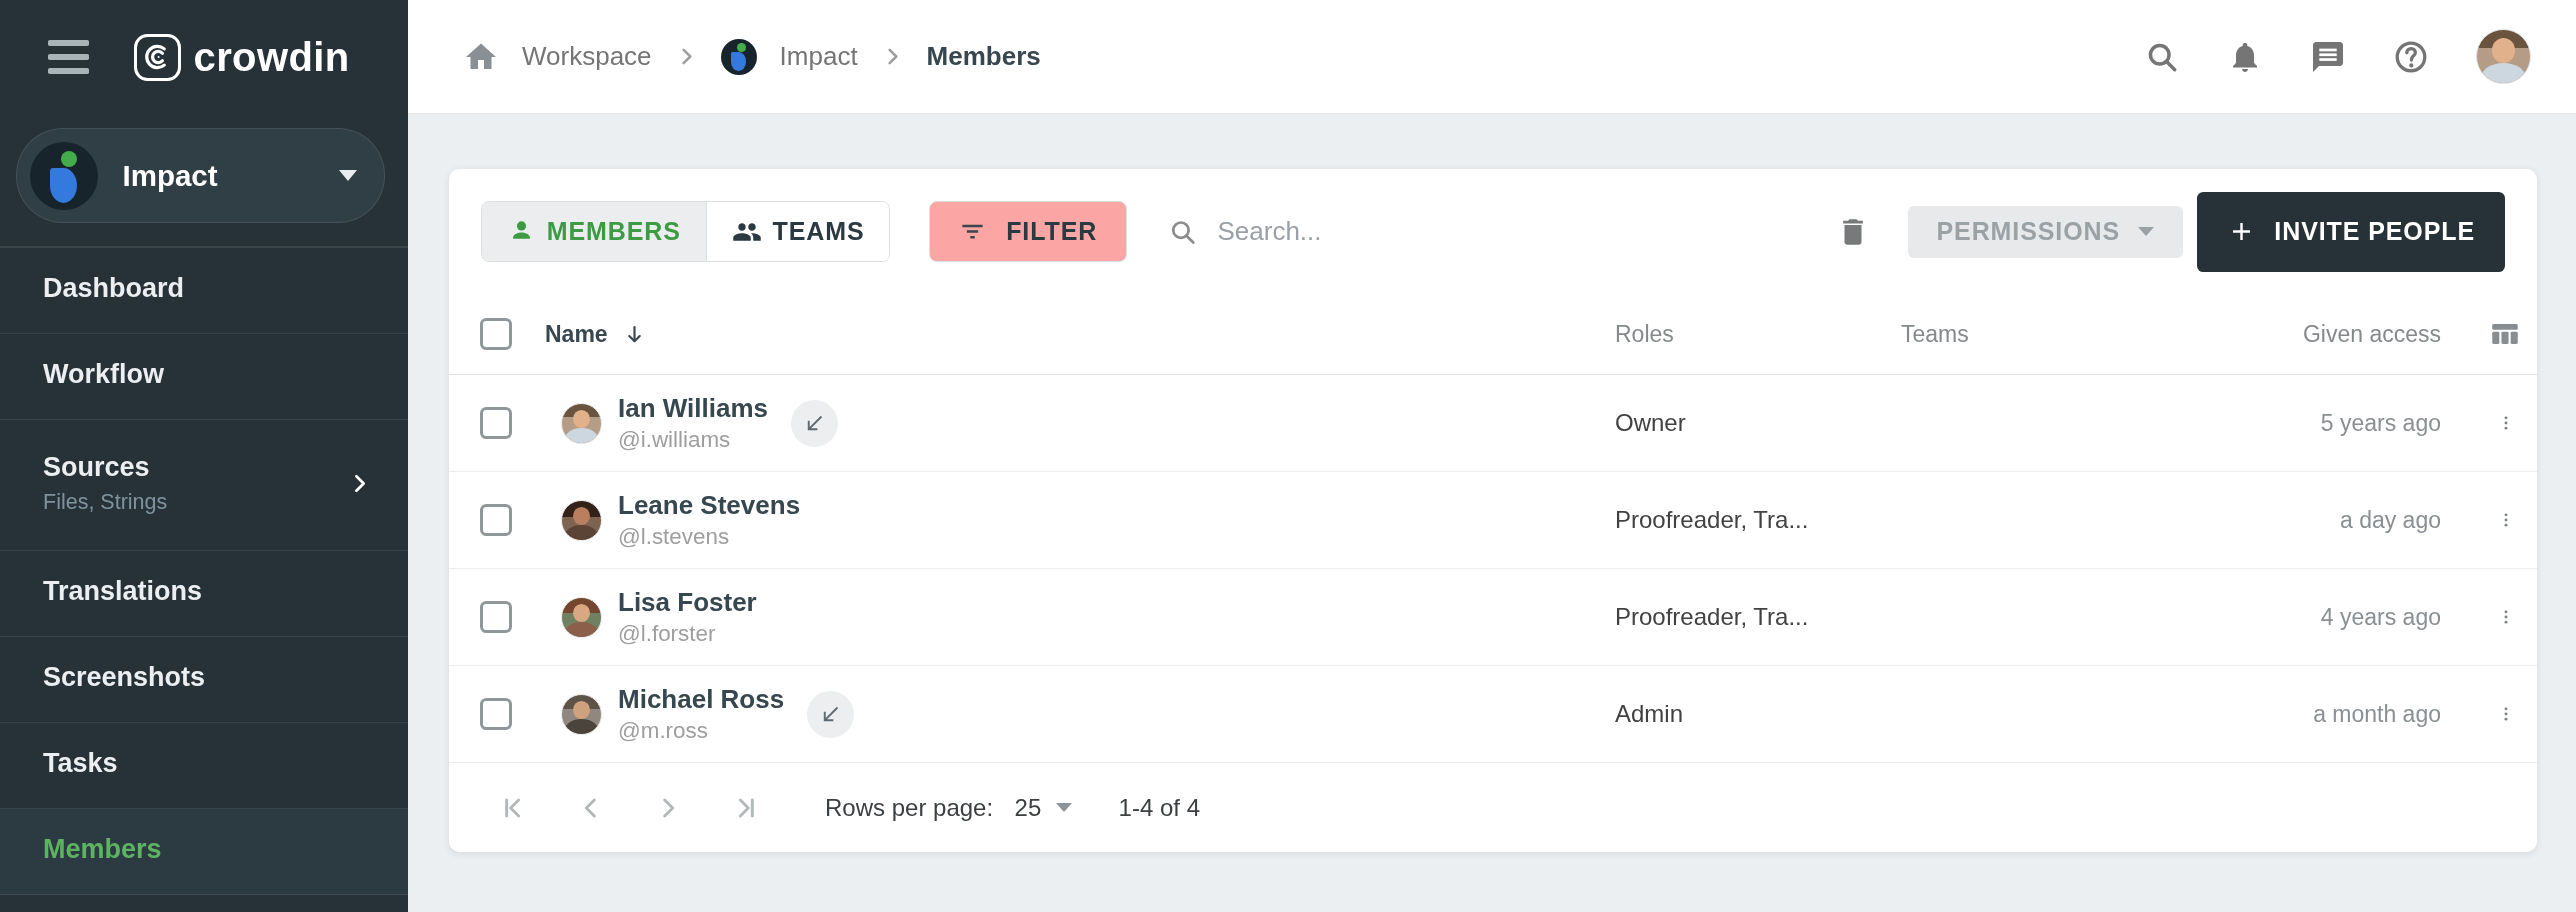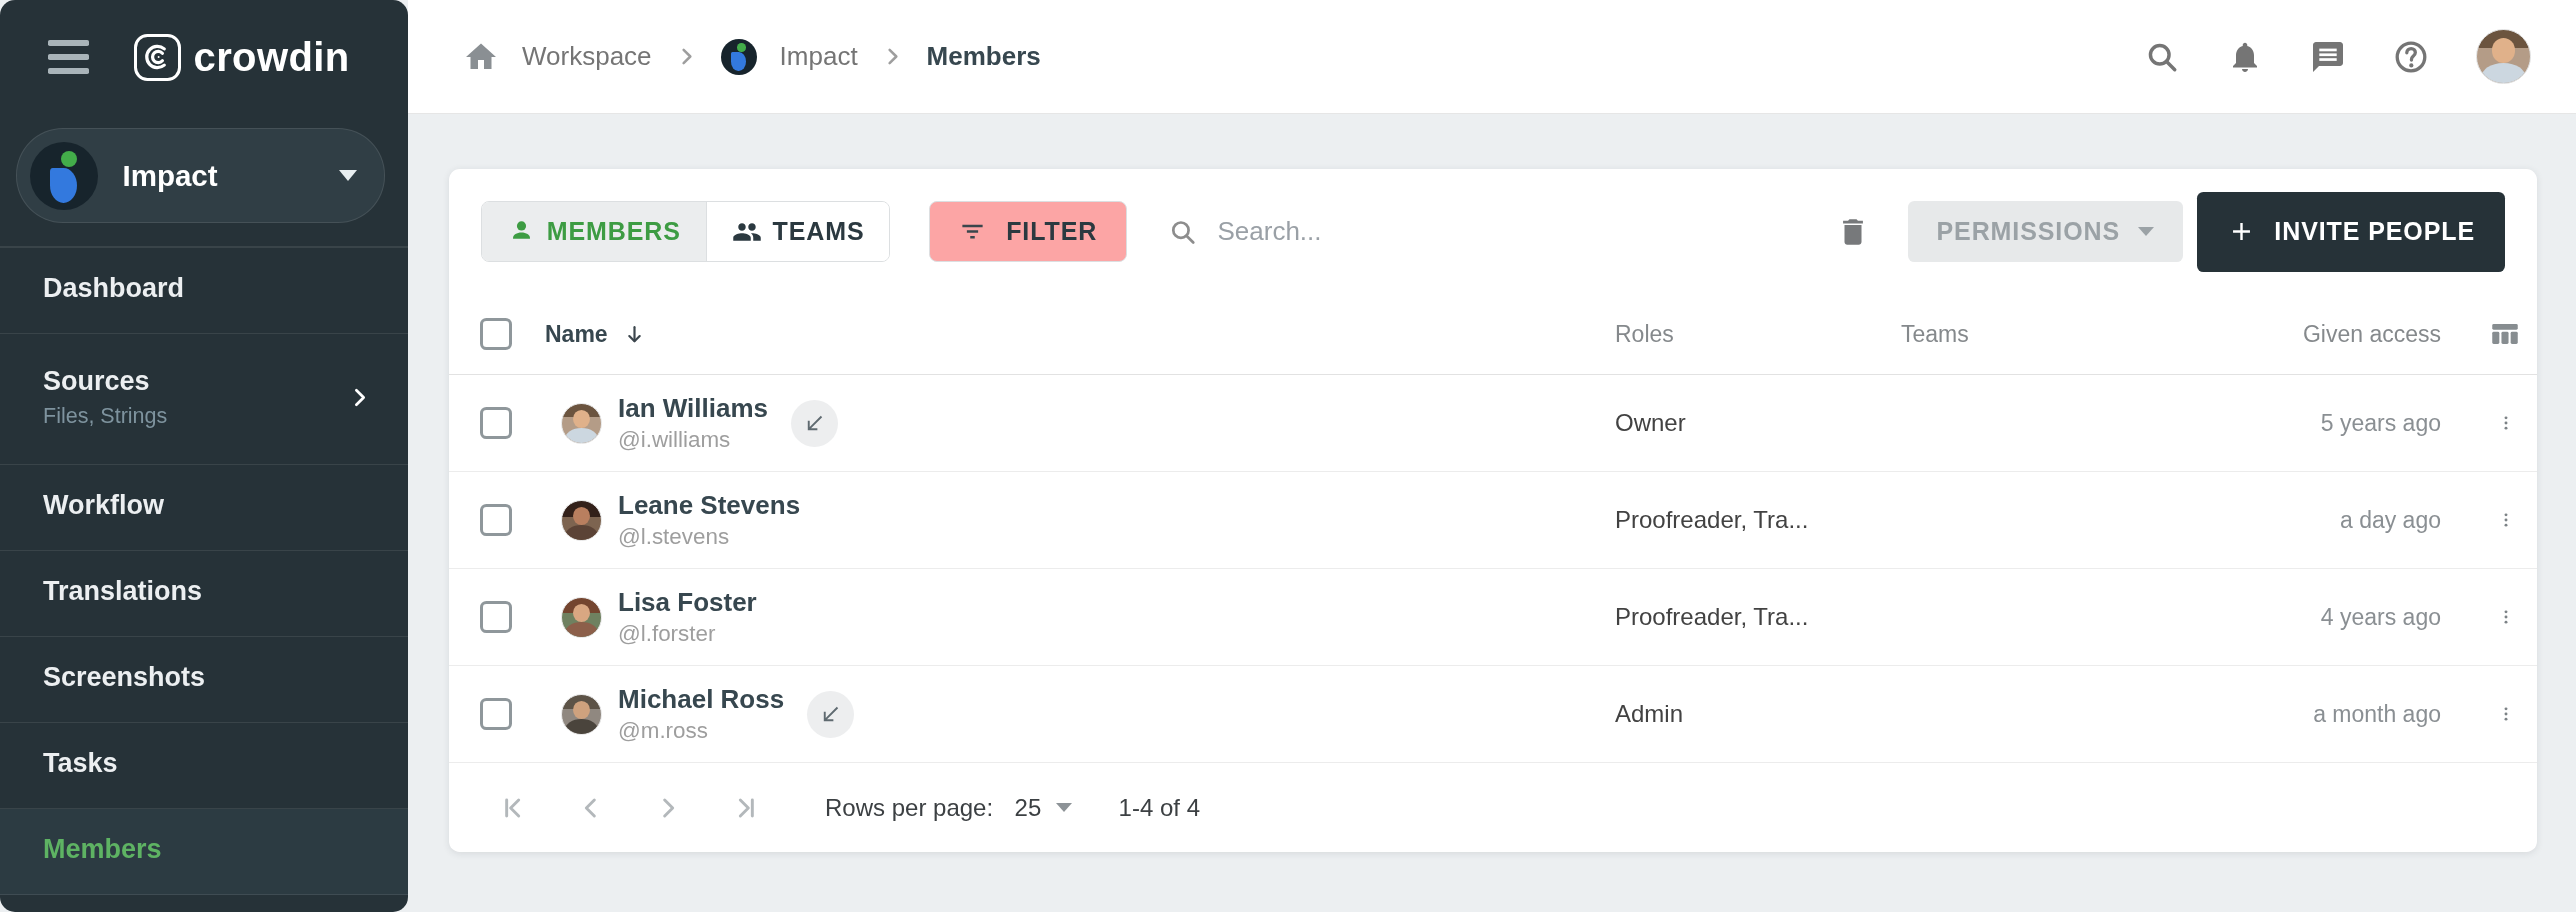--- a/index.html
+++ b/index.html
@@ -13,7 +13,7 @@
   svg { display: block; }
 
   
-  .sidebar { width: 408px; min-width: 408px; height: 912px; background: #263238; display: flex; flex-direction: column; border-radius: 15px; }
+  .sidebar { width: 408px; min-width: 408px; height: 912px; background: #263238; display: flex; flex-direction: column; }
   .sidebar-top { height: 114px; display: flex; align-items: center; padding-left: 48px; }
   .hamburger { width: 41px; display: flex; flex-direction: column; gap: 8px; cursor: pointer; }
   .hamburger span { height: 6.3px; background: #a9b4b9; border-radius: 1.8px; }

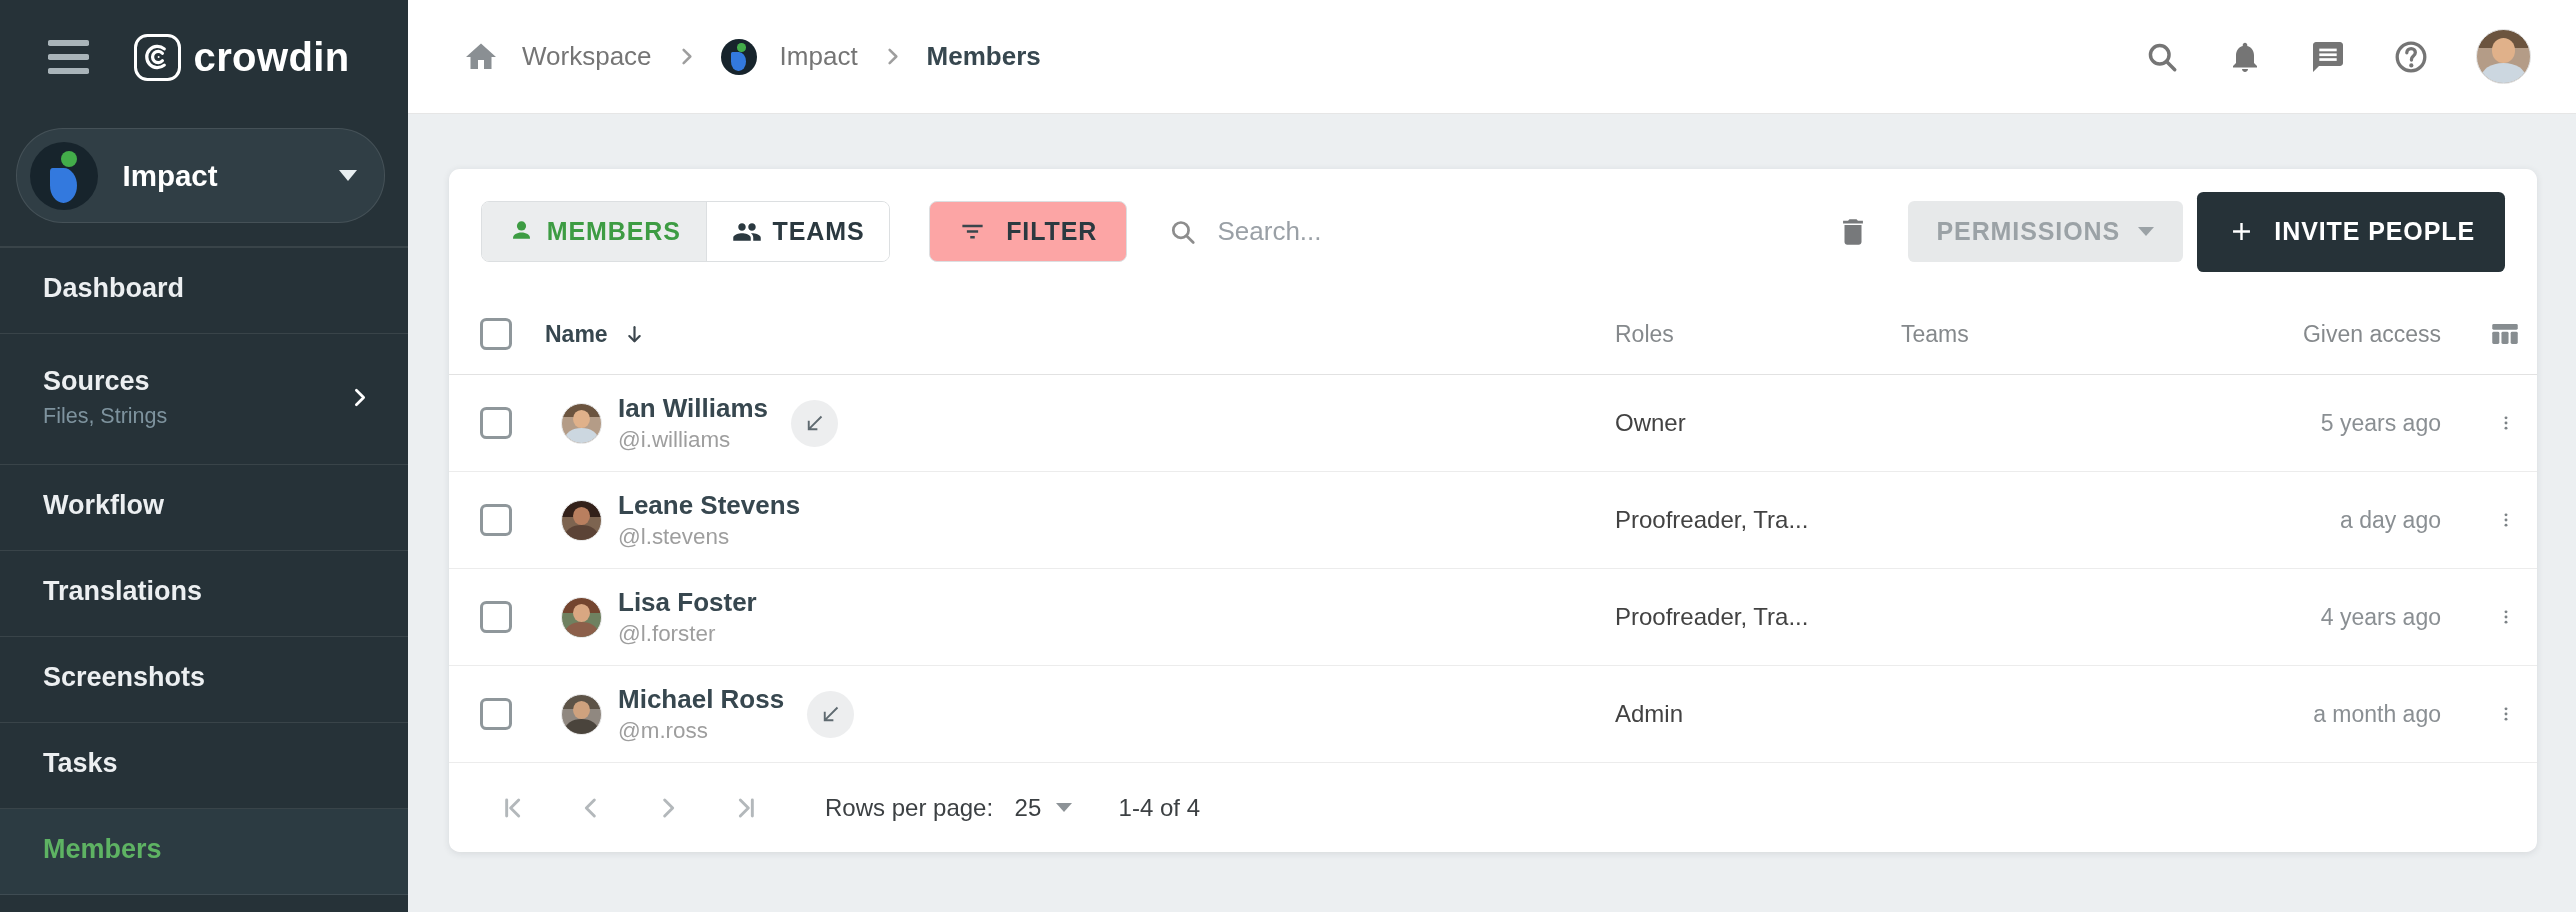--- a/index.html
+++ b/index.html
@@ -75,7 +75,7 @@
   .searchbox input { border: none; outline: none; font-size: 26px; color: #37474f; width: 100%; font-family: inherit; background: transparent; }
   .searchbox input::placeholder { color: #9aa0a6; }
   .trash-btn { margin-left: 18px; cursor: pointer; }
-  .permissions-btn { margin-left: 38px; height: 61px; background: #e7e9ea; border-radius: 6.3px; display: flex; align-items: center; gap: 18px; padding: 0 29px; font-size: 25px; font-weight: 700; letter-spacing: 0.9px; color: #9ba2a6; cursor: default; }
+  .permissions-btn { margin-left: 38px; height: 52px; background: #e7e9ea; border-radius: 6.3px; display: flex; align-items: center; gap: 18px; padding: 0 29px; font-size: 25px; font-weight: 700; letter-spacing: 0.9px; color: #9ba2a6; cursor: default; }
   .permissions-btn .caret-down { border-top-color: #9ba2a6; border-left-width: 8px; border-right-width: 8px; border-top-width: 9.8px; }
   .invite-btn { margin-left: 14.3px; height: 80px; background: #263238; border-radius: 6.3px; display: flex; align-items: center; gap: 18px; padding: 0 30px; font-size: 25px; font-weight: 700; letter-spacing: 0.9px; color: #fff; cursor: pointer; }
 

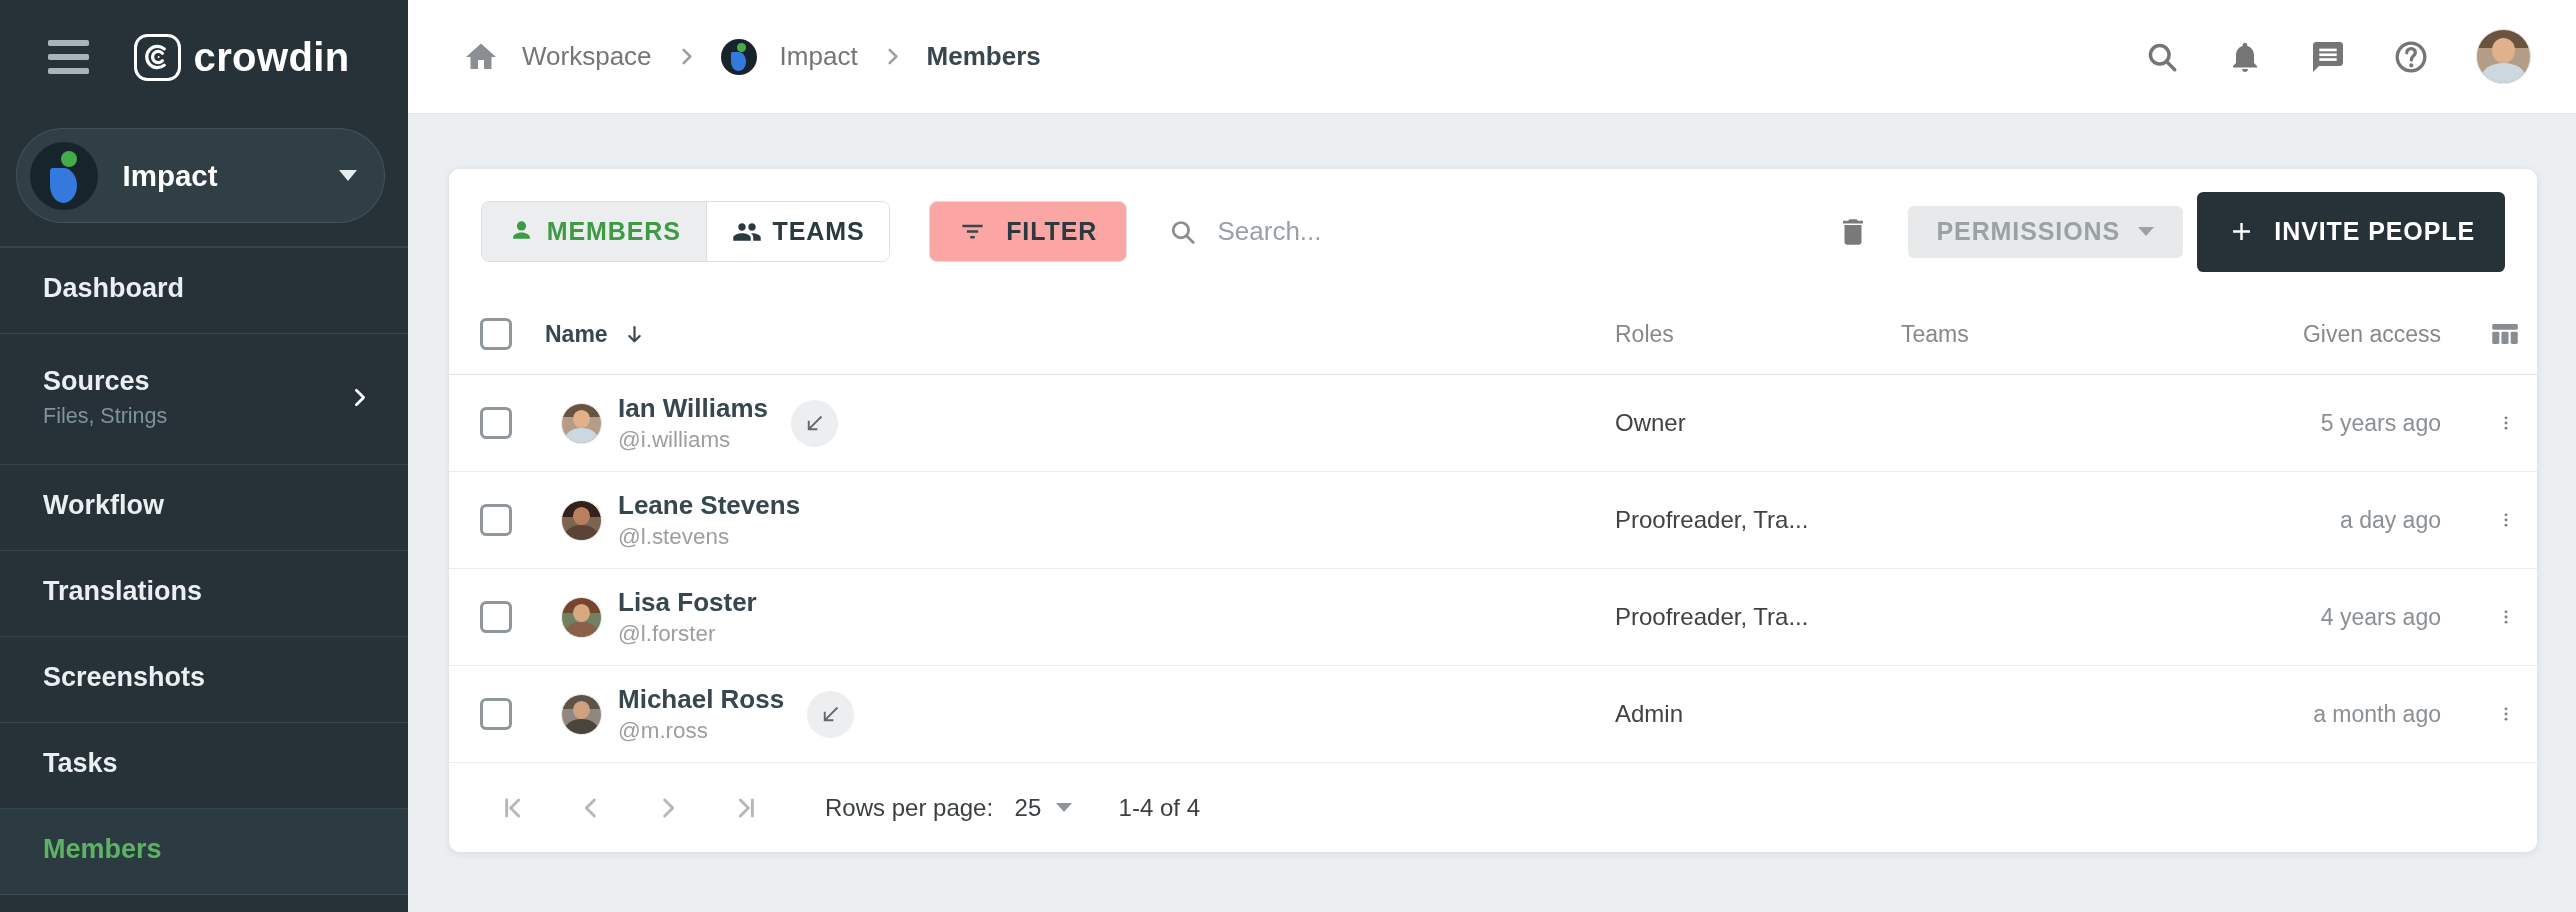--- a/index.html
+++ b/index.html
@@ -150,6 +150,11 @@
           <div class="nav-label">Dashboard</div>
         </div>
     </div>
+    <div class="nav-item">
+      <div class="nav-texts">
+          <div class="nav-label">Workflow</div>
+        </div>
+    </div>
     <div class="nav-item tall">
       <div class="nav-texts">
         <div class="nav-label">Sources</div>
@@ -158,11 +163,6 @@
       <svg width="25" height="25" viewBox="0 0 24 24" fill="none" stroke="#ffffff" stroke-width="2.6" stroke-linecap="round" stroke-linejoin="round">
           <polyline points="9,5 16,12 9,19"></polyline>
         </svg>
-    </div>
-    <div class="nav-item">
-      <div class="nav-texts">
-          <div class="nav-label">Workflow</div>
-        </div>
     </div>
     <div class="nav-item">
       <div class="nav-texts">

